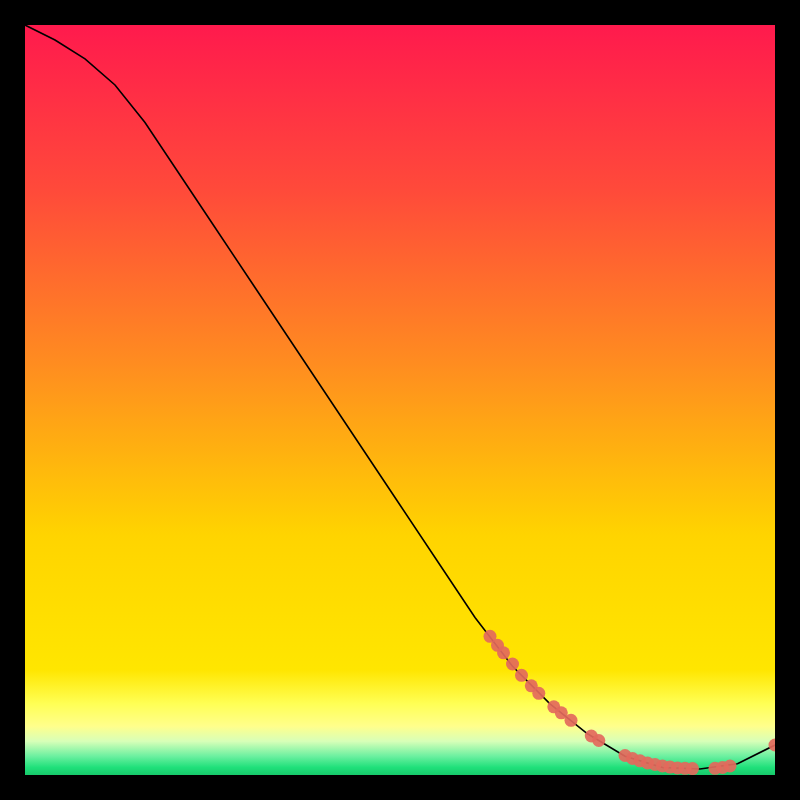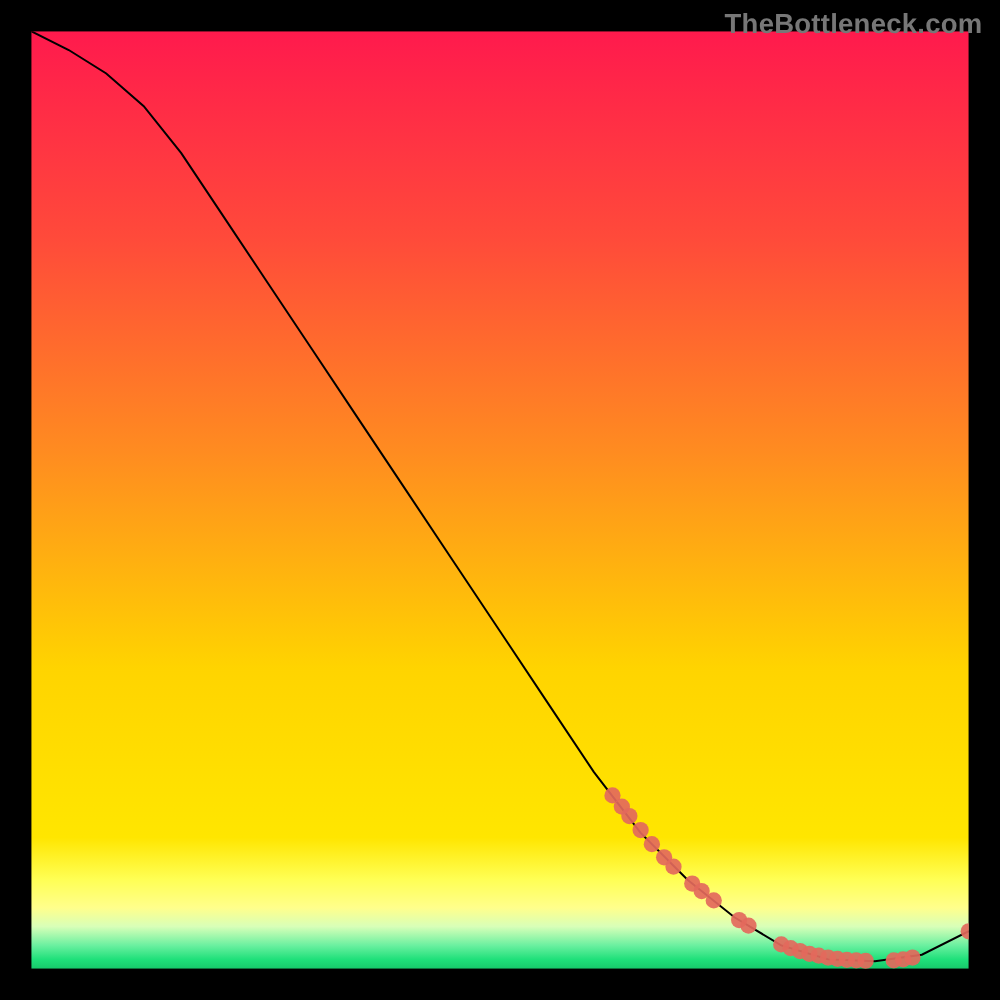--- a/index.html
+++ b/index.html
@@ -40,7 +40,6 @@
 <body>
 
 <div class="frame">
-  <div class="watermark">TheBottleneck.com</div>
 
   <div class="plot">
     <svg id="chart-svg" width="750" height="750" viewBox="0 0 750 750">

